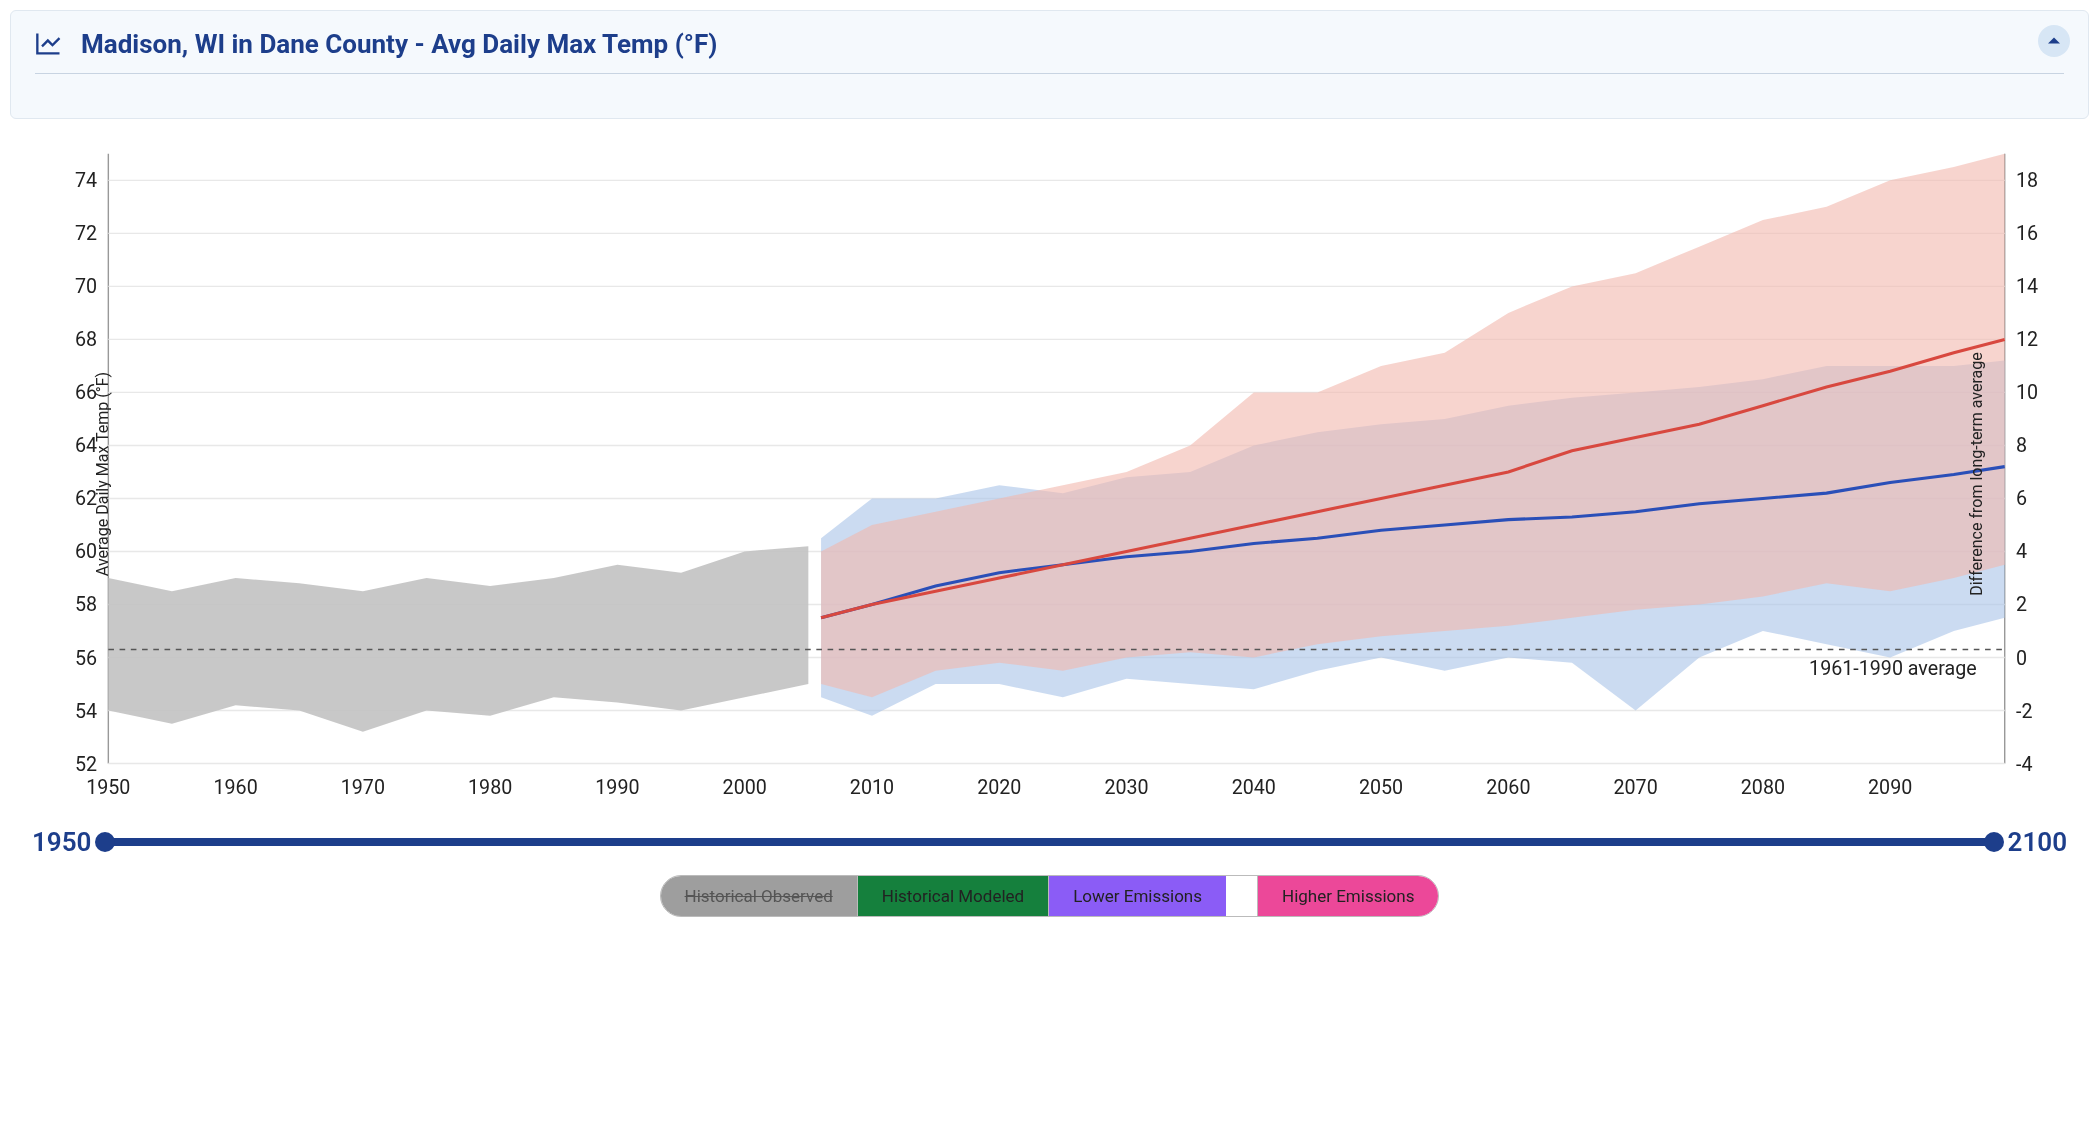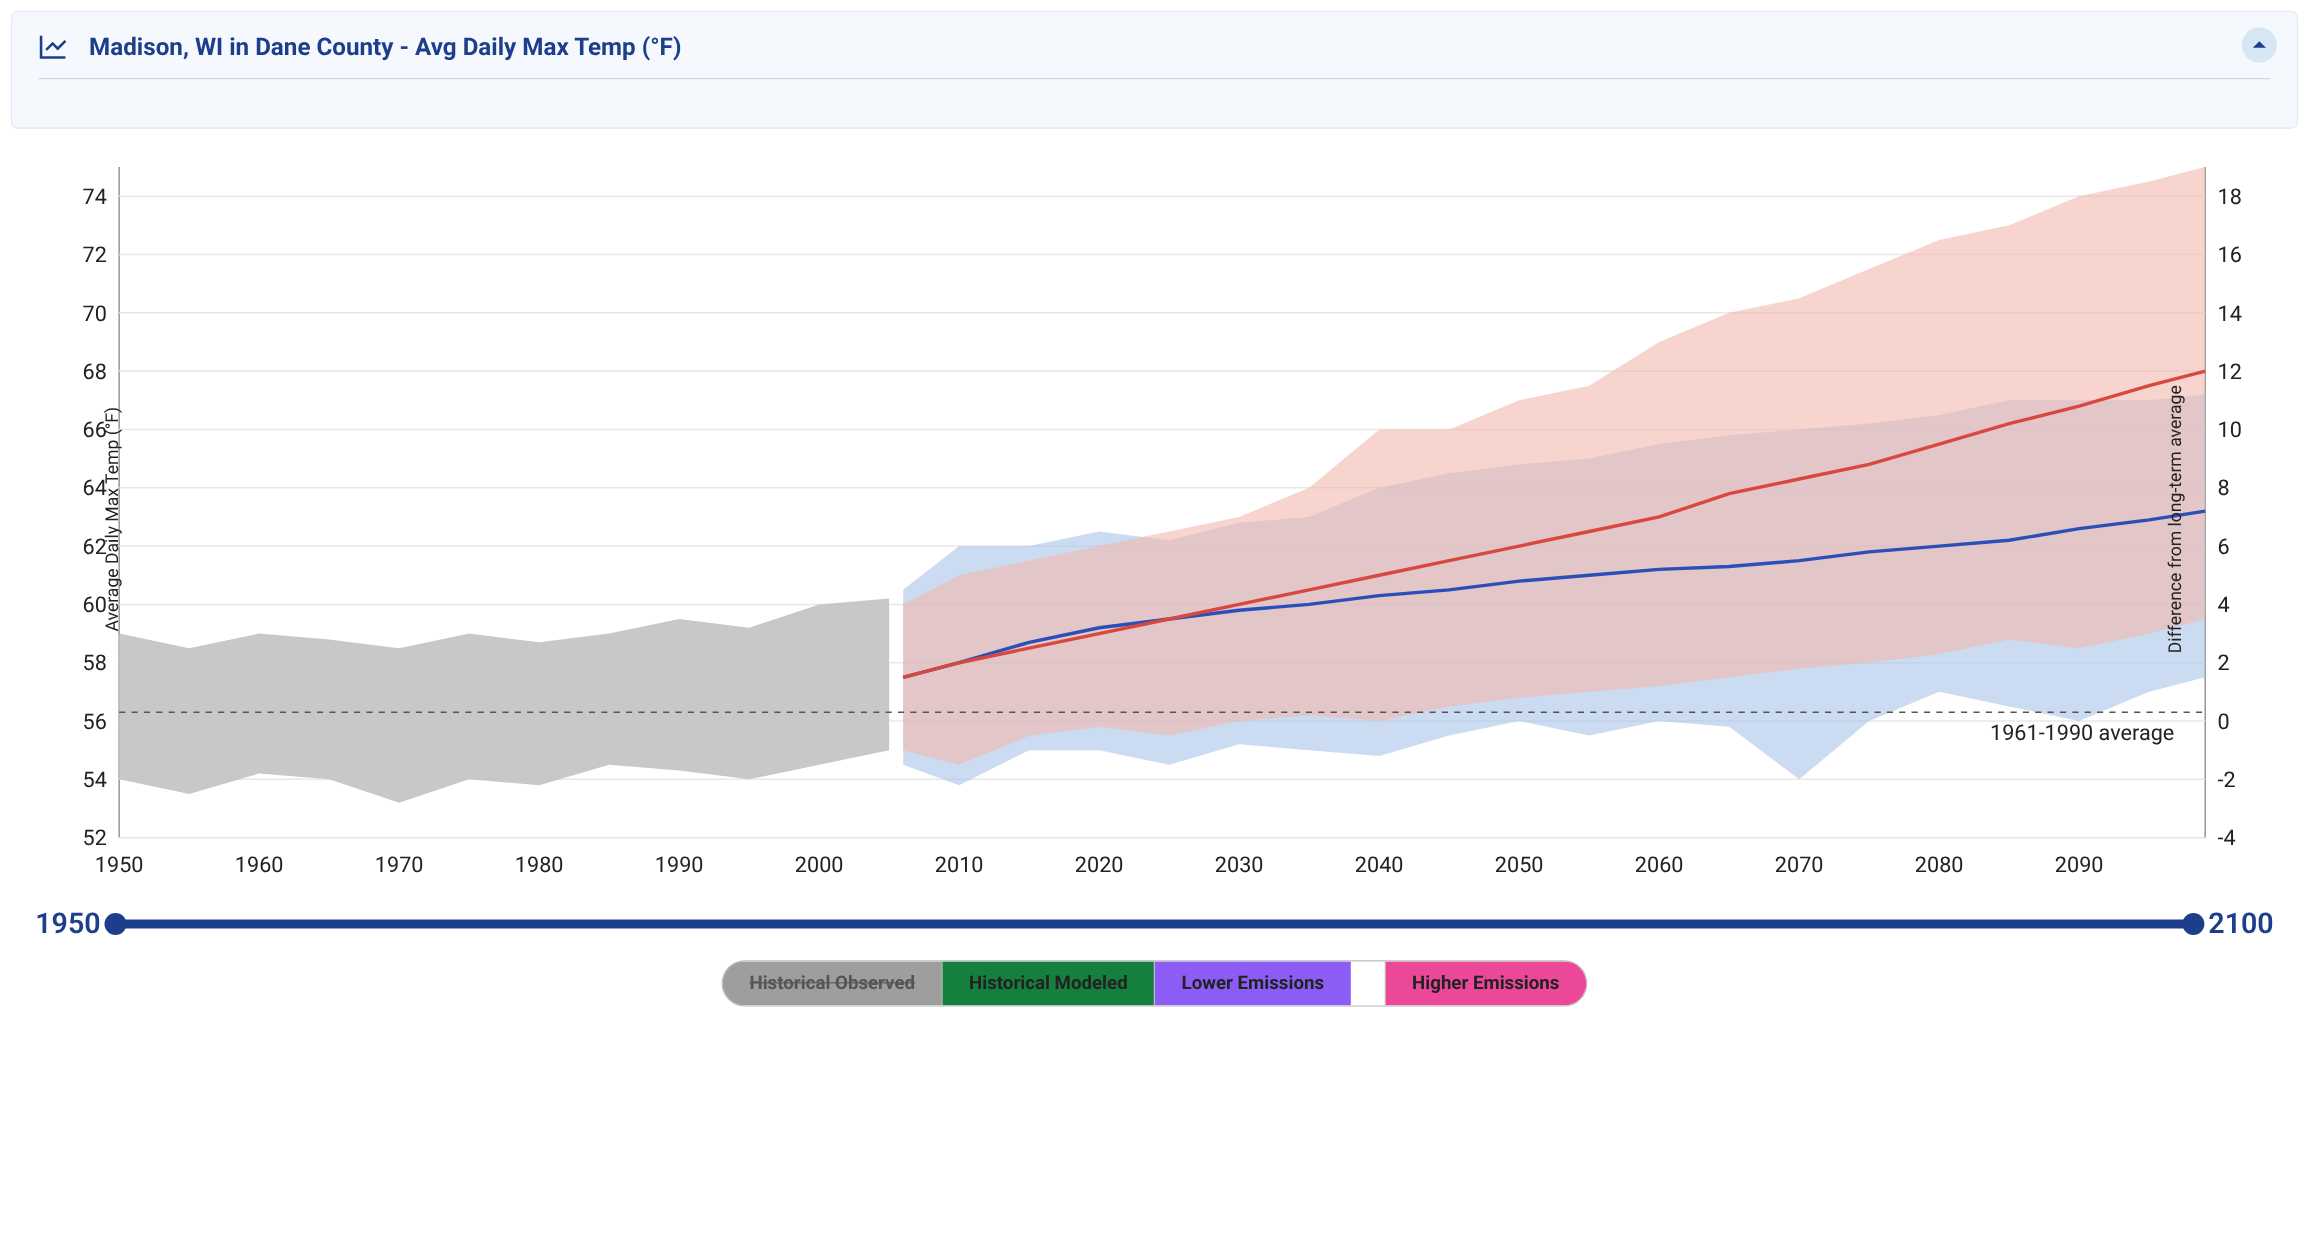--- a/index.html
+++ b/index.html
@@ -21,7 +21,7 @@
     margin-bottom: 20px;
   }
   .title-icon { color: #1d3e8b; width: 28px; height: 28px; }
-  .title-text { color: #1d3e8b; font-size: 22px; font-weight: 700; }
+  .title-text { color: #1d3e8b; font-size: 26px; font-weight: 700; }
   .collapse-btn {
     position: absolute; top: 14px; right: 18px;
     width: 32px; height: 32px; border-radius: 50%;

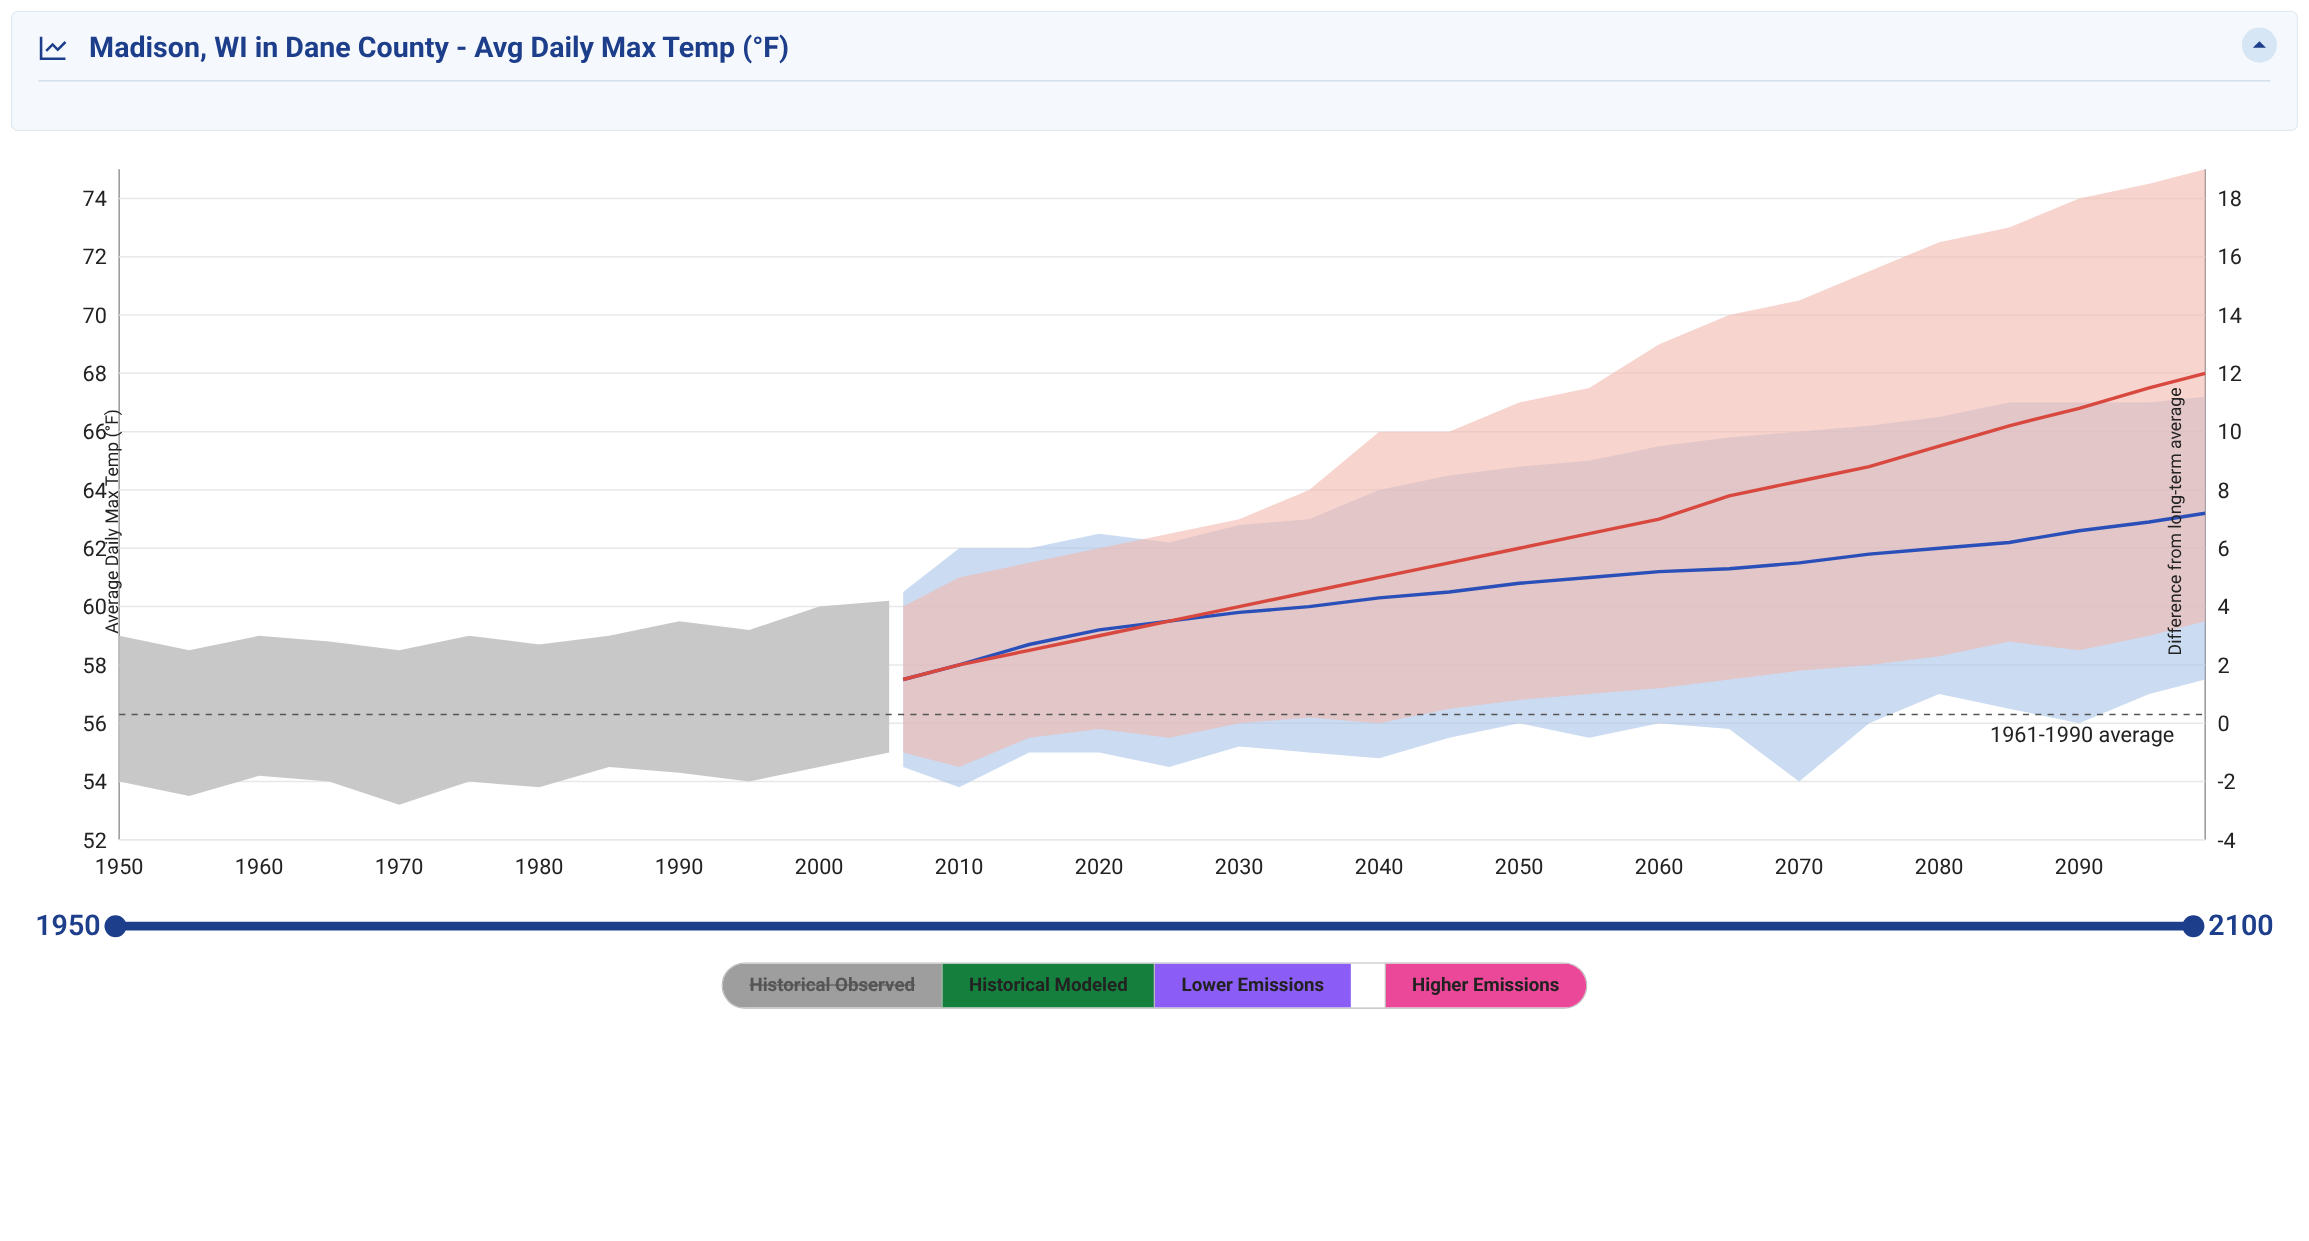--- a/index.html
+++ b/index.html
@@ -74,7 +74,7 @@
   .slider-handle.left { left: 0%; }
   .slider-handle.right { left: 100%; }
   
-  .legend-row { display: flex; justify-content: center; margin-top: 18px; font-weight: bold; }
+  .legend-row { display: flex; justify-content: center; margin-top: 18px; }
   .legend {
     display: flex; border: 1px solid #bbb; border-radius: 999px; overflow: hidden;
   }

